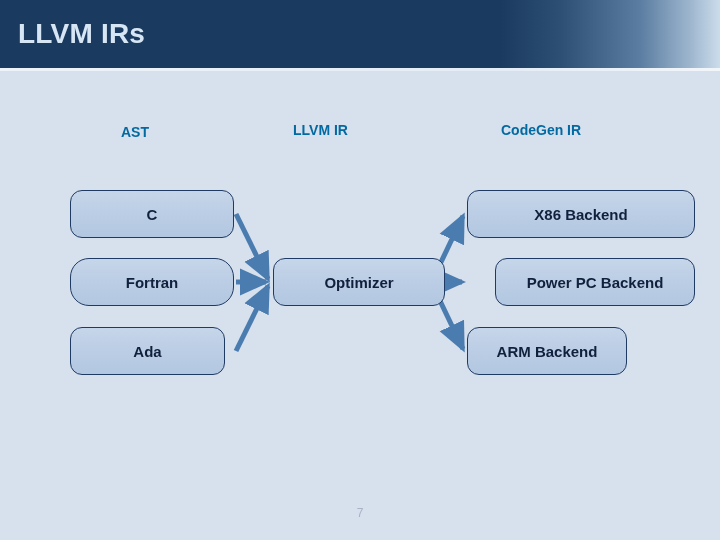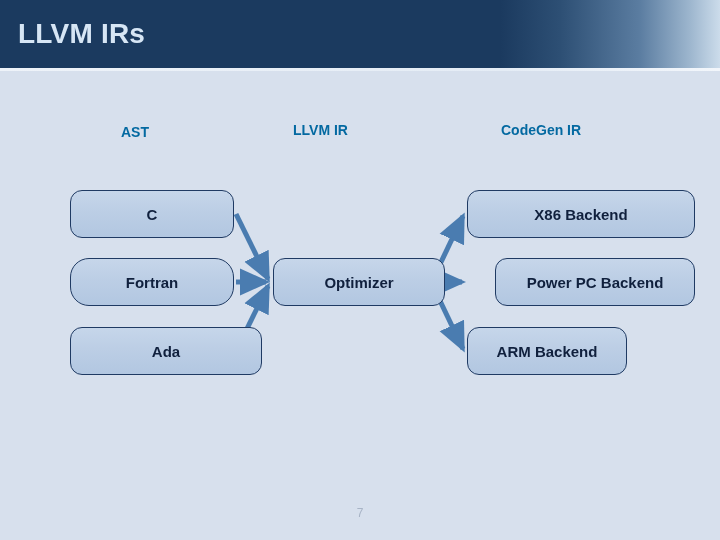--- a/index.html
+++ b/index.html
@@ -80,7 +80,7 @@
   
   #box-c        { left: 70px;  top: 190px; width: 164px; height: 48px; }
   #box-fortran  { left: 70px;  top: 258px; width: 164px; height: 48px; border-radius: 19px; }
-  #box-ada      { left: 70px;  top: 327px; width: 192px; height: 48px; }
+  #box-ada      { left: 70px;  top: 327px; width: 155px; height: 48px; }
   
   #box-optimizer{ left: 273px; top: 258px; width: 172px; height: 48px; }
   

